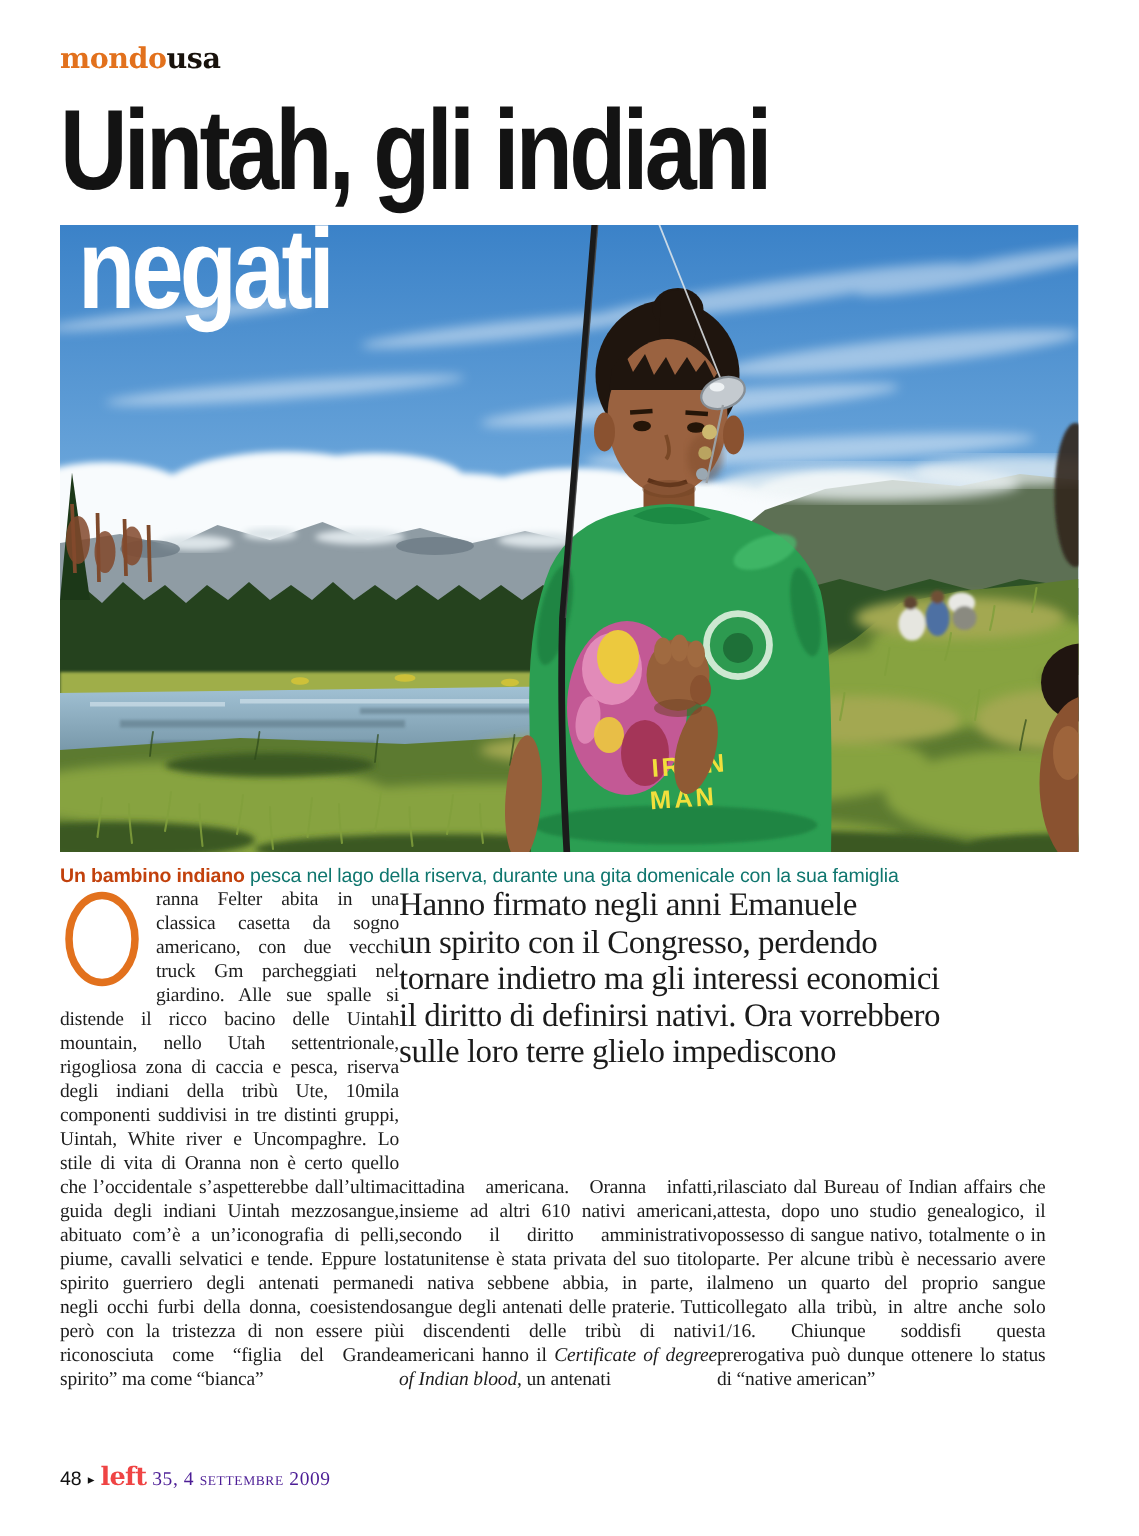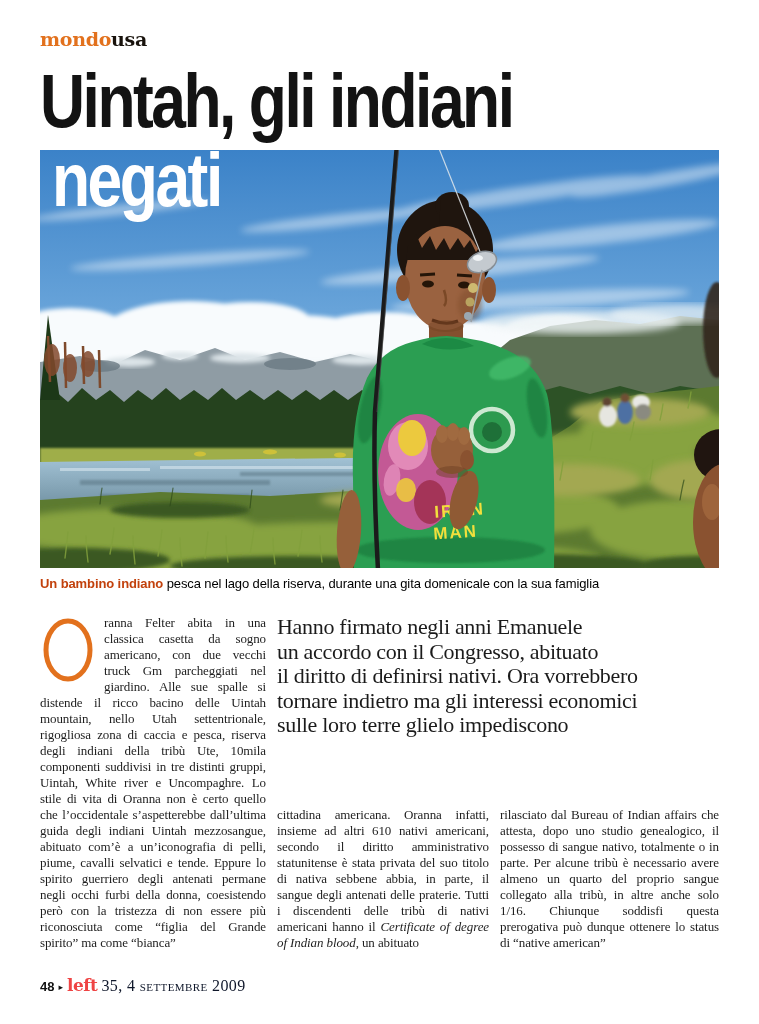--- a/index.html
+++ b/index.html
@@ -31,7 +31,7 @@
 
   .caption{margin-top:8px;font-family:"Liberation Sans",sans-serif;font-size:13px;line-height:15px;letter-spacing:-.1px}
   .caption .cap-bold{font-weight:bold;color:#c2410c}
-  .caption .cap-rest{color:#000000}
+  .caption .cap-rest{color:#0f766e}
 
   .article{margin-top:24px;display:grid;grid-template-columns:226px 212px 219px;column-gap:11px}
   .body-text{font-size:13px;line-height:16px;text-align:justify;color:#1d1d1d;letter-spacing:-.1px;hyphens:auto}

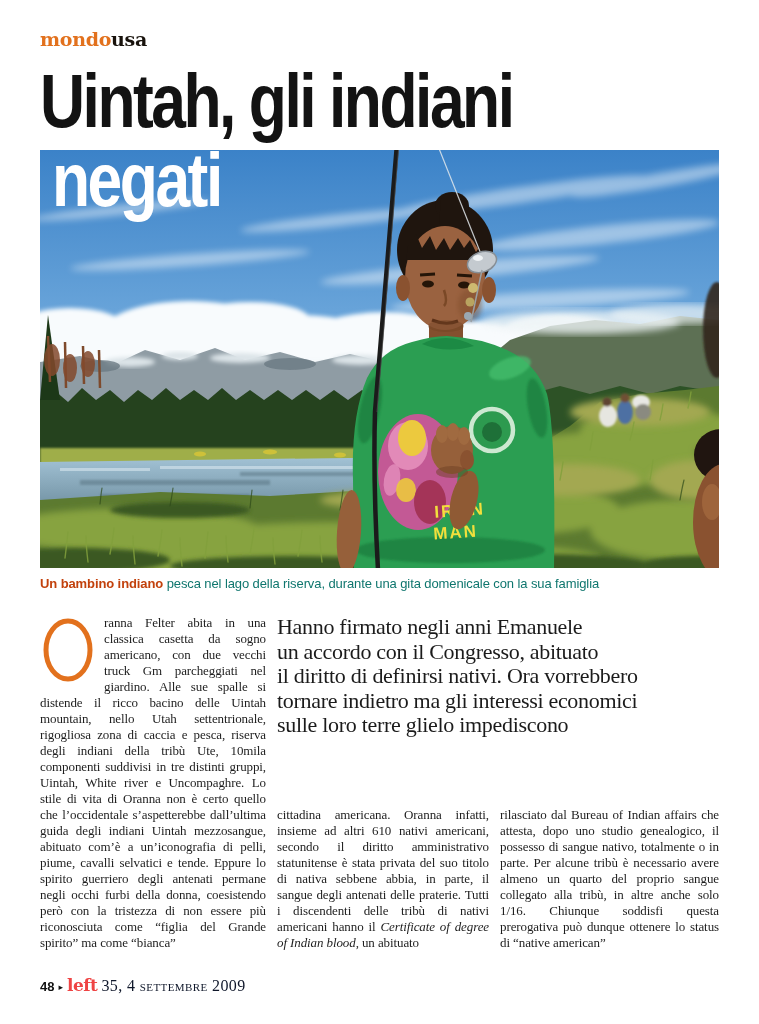--- a/index.html
+++ b/index.html
@@ -33,7 +33,7 @@
   .caption .cap-bold{font-weight:bold;color:#c2410c}
   .caption .cap-rest{color:#0f766e}
 
-  .article{margin-top:24px;display:grid;grid-template-columns:226px 212px 219px;column-gap:11px}
+  .article{display:grid;grid-template-columns:226px 212px 219px;}
   .body-text{font-size:13px;line-height:16px;text-align:justify;color:#1d1d1d;letter-spacing:-.1px;hyphens:auto}
   .col-left{grid-column:1;grid-row:1/4}
   .dropcap-box{float:left;width:56px;height:64px;margin:3px 8px 0 0}

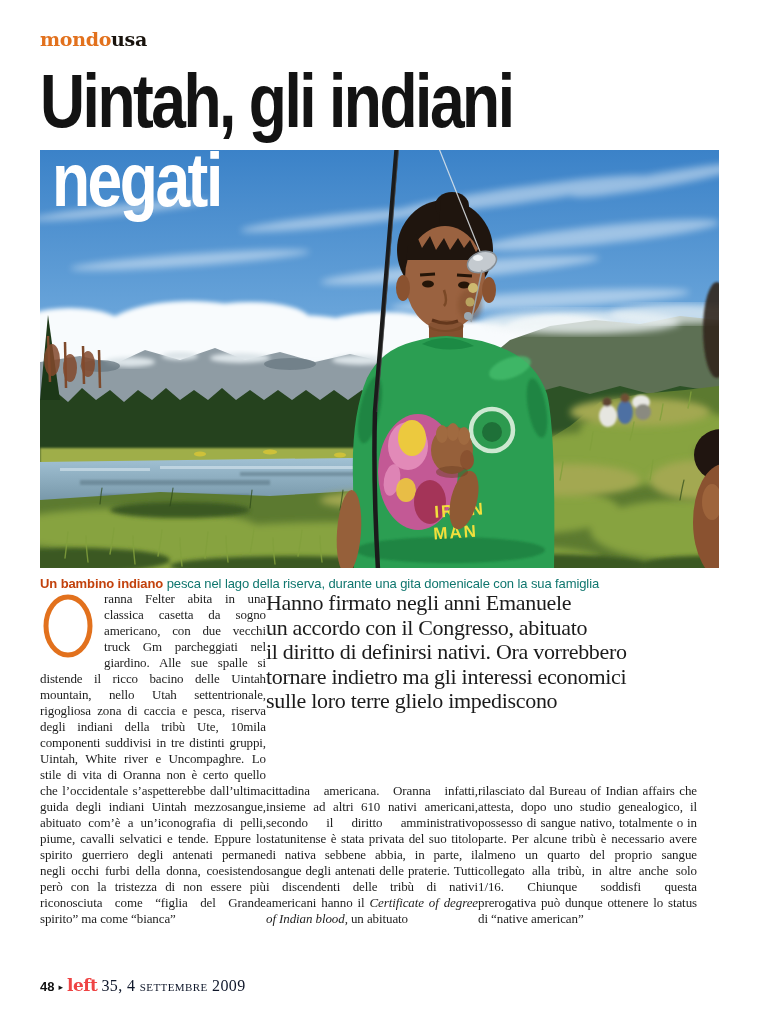--- a/index.html
+++ b/index.html
@@ -347,7 +347,7 @@
 
     <div class="standfirst">
       <div>Hanno firmato negli anni Emanuele</div>
-      <div>un accordo con il Congresso, abituato</div>
+      <div>un spirito con il Congresso, perdendo</div>
       <div>il diritto di definirsi nativi. Ora vorrebbero</div>
       <div>tornare indietro ma gli interessi economici</div>
       <div>sulle loro terre glielo impediscono</div>

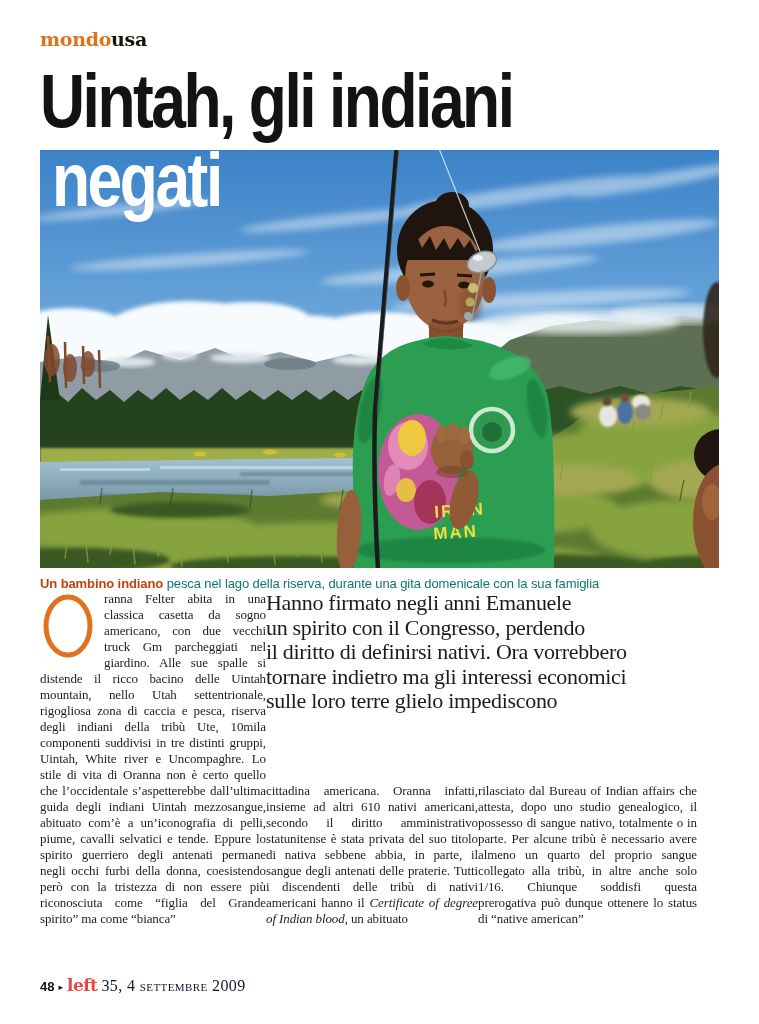--- a/index.html
+++ b/index.html
@@ -348,8 +348,8 @@
     <div class="standfirst">
       <div>Hanno firmato negli anni Emanuele</div>
       <div>un spirito con il Congresso, perdendo</div>
+      <div>tornare indietro ma gli interessi economici</div>
       <div>il diritto di definirsi nativi. Ora vorrebbero</div>
-      <div>tornare indietro ma gli interessi economici</div>
       <div>sulle loro terre glielo impediscono</div>
     </div>
 

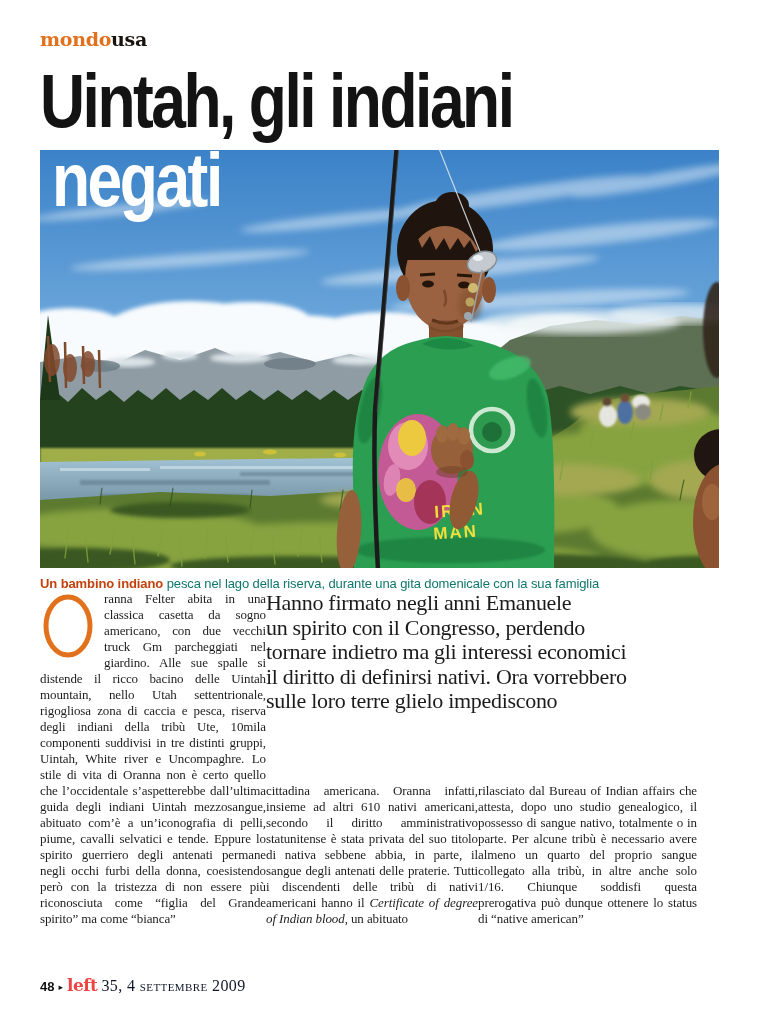--- a/index.html
+++ b/index.html
@@ -355,7 +355,7 @@
 
 
     <div class="body-text col-mid">
-      <span>cittadina americana. Oranna infatti, insieme ad altri 610 nativi americani, secondo il diritto amministrativo statunitense è stata privata del suo titolo di nativa sebbene abbia, in parte, il sangue degli antenati delle praterie. Tutti i discendenti delle tribù di nativi americani hanno il </span><span class="it">Certificate of degree of Indian blood</span><span>, un abituato</span>
+      <span>cittadina americana. Oranna infatti, insieme ad altri 610 nativi americani, secondo il diritto amministrativo statunitense è stata privata del suo titolo di nativa sebbene abbia, in parte, il sangue degli antenati delle praterie. Tutti i discendenti delle tribù di nativi americani hanno il </span><span class="it">Certificate of degree of Indian blood</span><span>, un antenati</span>
     </div>
 
     <div class="body-text col-right">

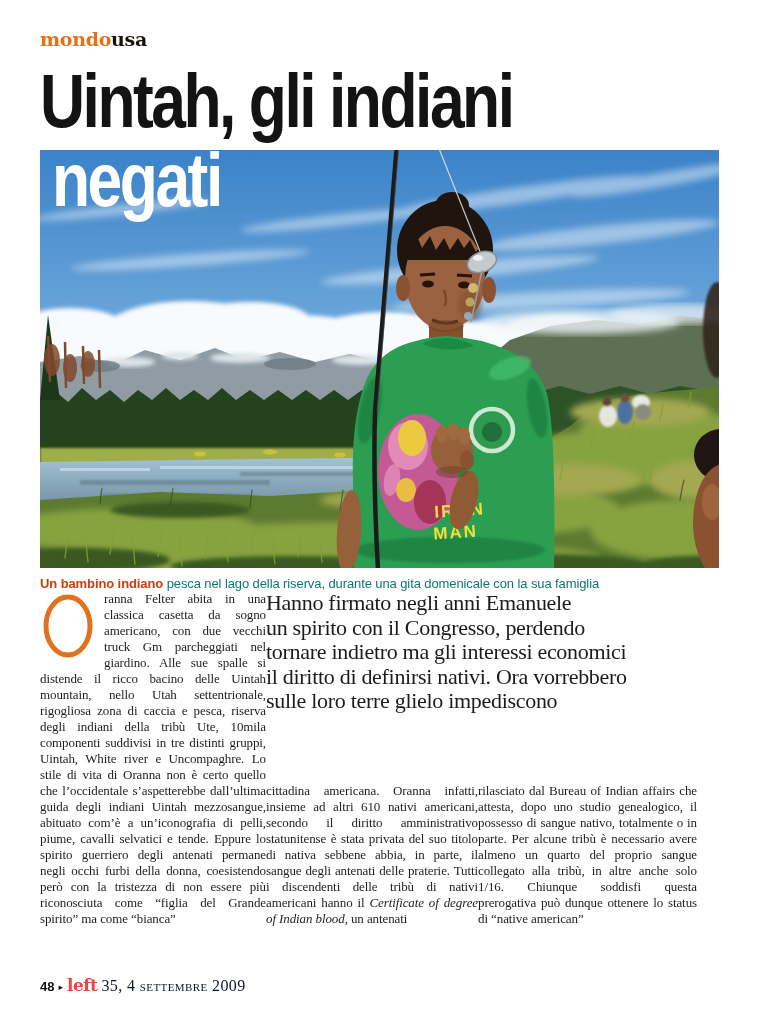--- a/index.html
+++ b/index.html
@@ -46,7 +46,7 @@
   .it{font-style:italic}
 
   .footer{position:absolute;top:975px;left:40px;display:flex;align-items:baseline;gap:4px}
-  .footer .num{font-family:"Liberation Sans",sans-serif;font-weight:bold;font-size:13px;color:#111}
+  .footer .num{font-family:"Liberation Sans",sans-serif;font-weight:normal;font-size:13px;color:#111}
   .footer .tri{font-family:"DejaVu Sans",sans-serif;font-size:9px;color:#111;position:relative;top:-1px}
   .footer .mag{font-family:"DejaVu Serif",serif;font-weight:bold;font-size:17px;color:#ef4444;letter-spacing:-.5px}
   .footer .issue{font-size:16px;color:#0f172a;font-variant:small-caps;letter-spacing:.4px}

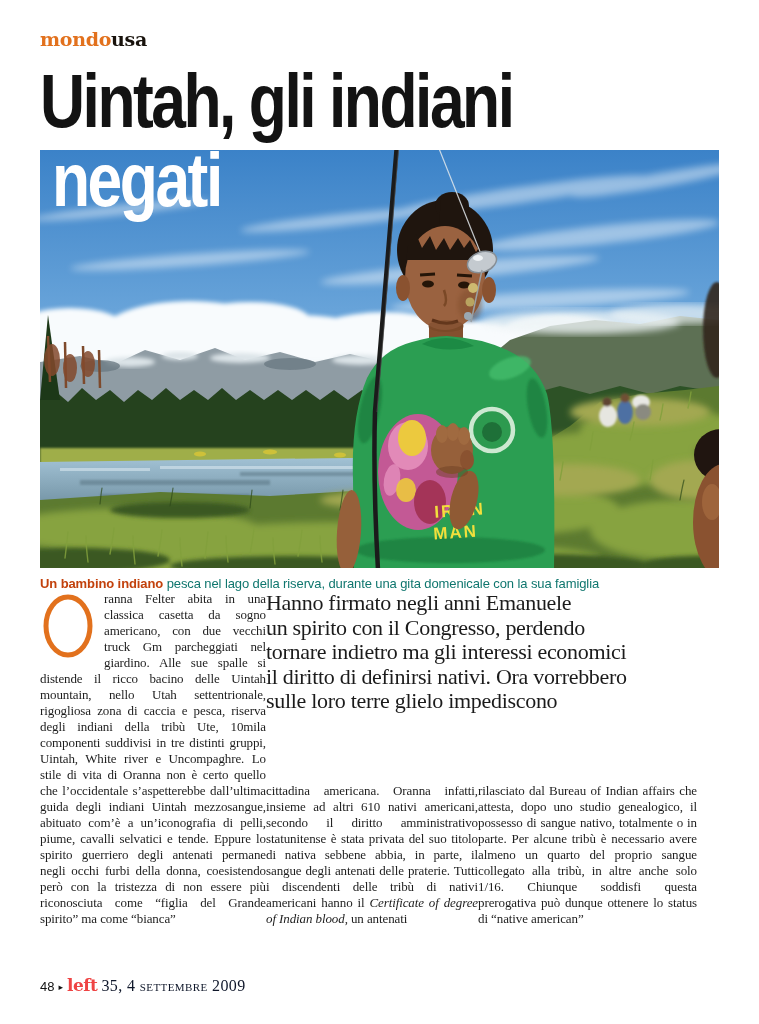--- a/index.html
+++ b/index.html
@@ -49,7 +49,7 @@
   .footer .num{font-family:"Liberation Sans",sans-serif;font-weight:normal;font-size:13px;color:#111}
   .footer .tri{font-family:"DejaVu Sans",sans-serif;font-size:9px;color:#111;position:relative;top:-1px}
   .footer .mag{font-family:"DejaVu Serif",serif;font-weight:bold;font-size:17px;color:#ef4444;letter-spacing:-.5px}
-  .footer .issue{font-size:16px;color:#0f172a;font-variant:small-caps;letter-spacing:.4px}
+  .footer .issue{font-size:13px;color:#4c1d95;font-variant:small-caps;letter-spacing:.4px}
 </style>
 </head>
 <body>

